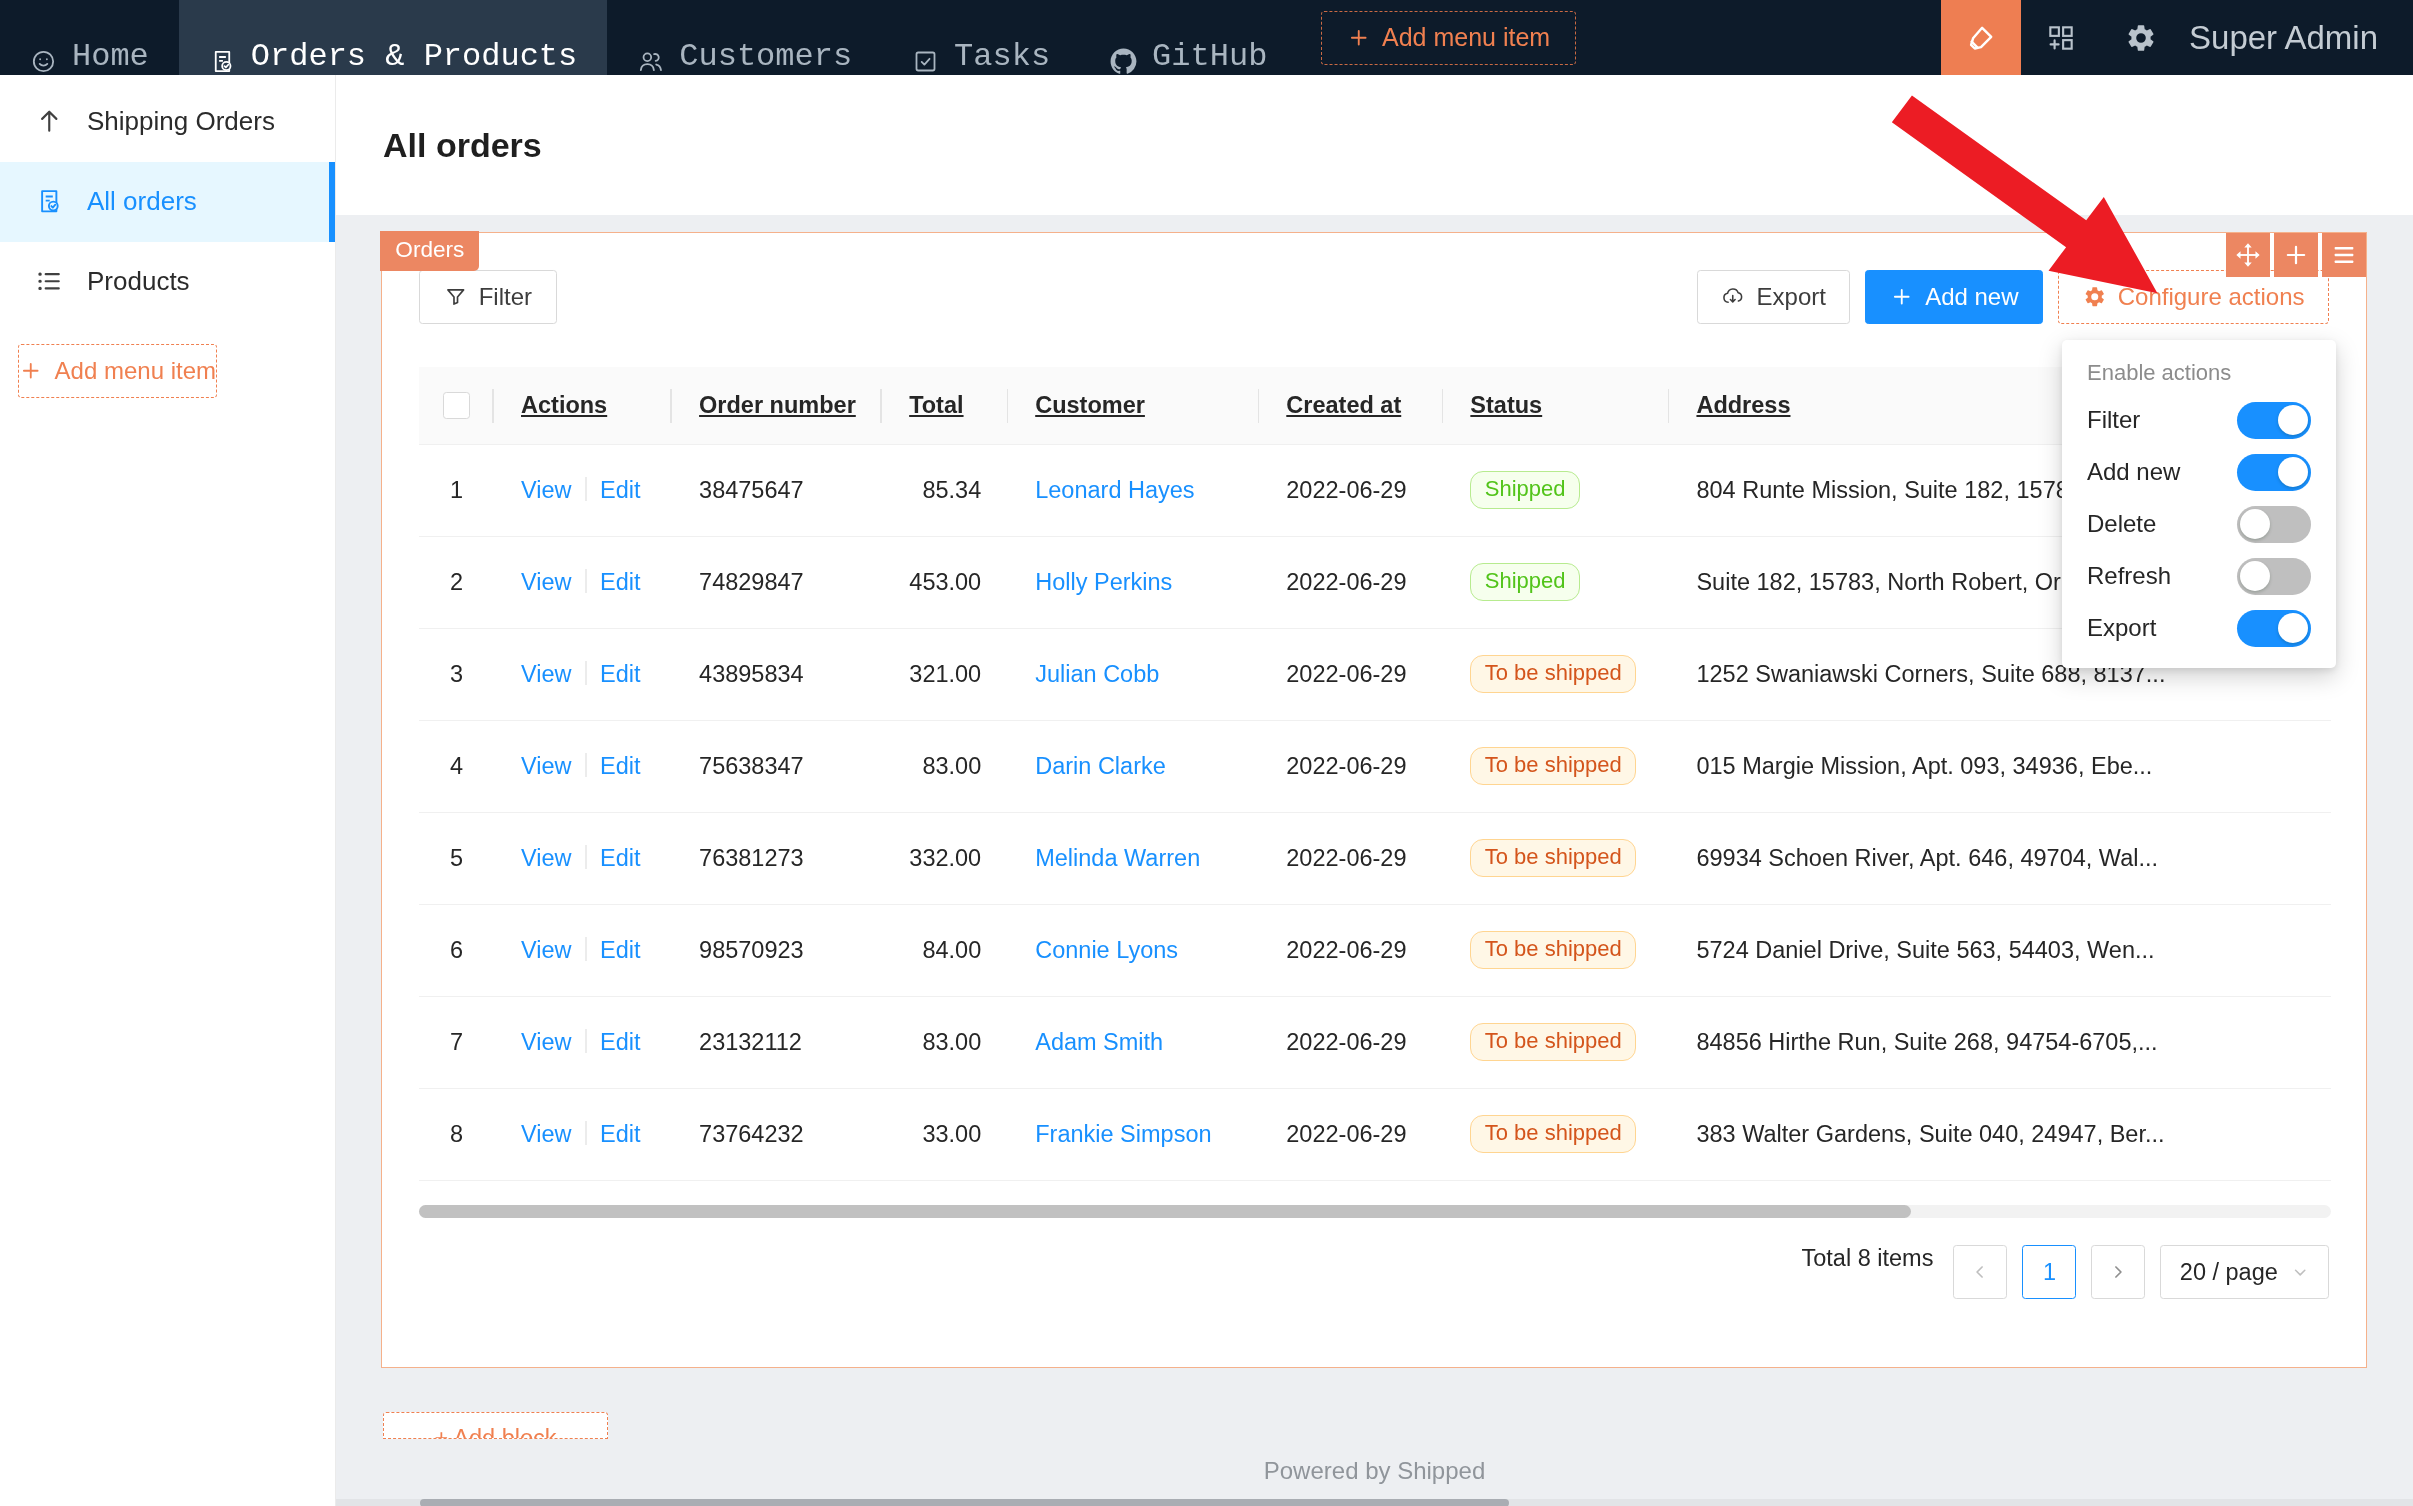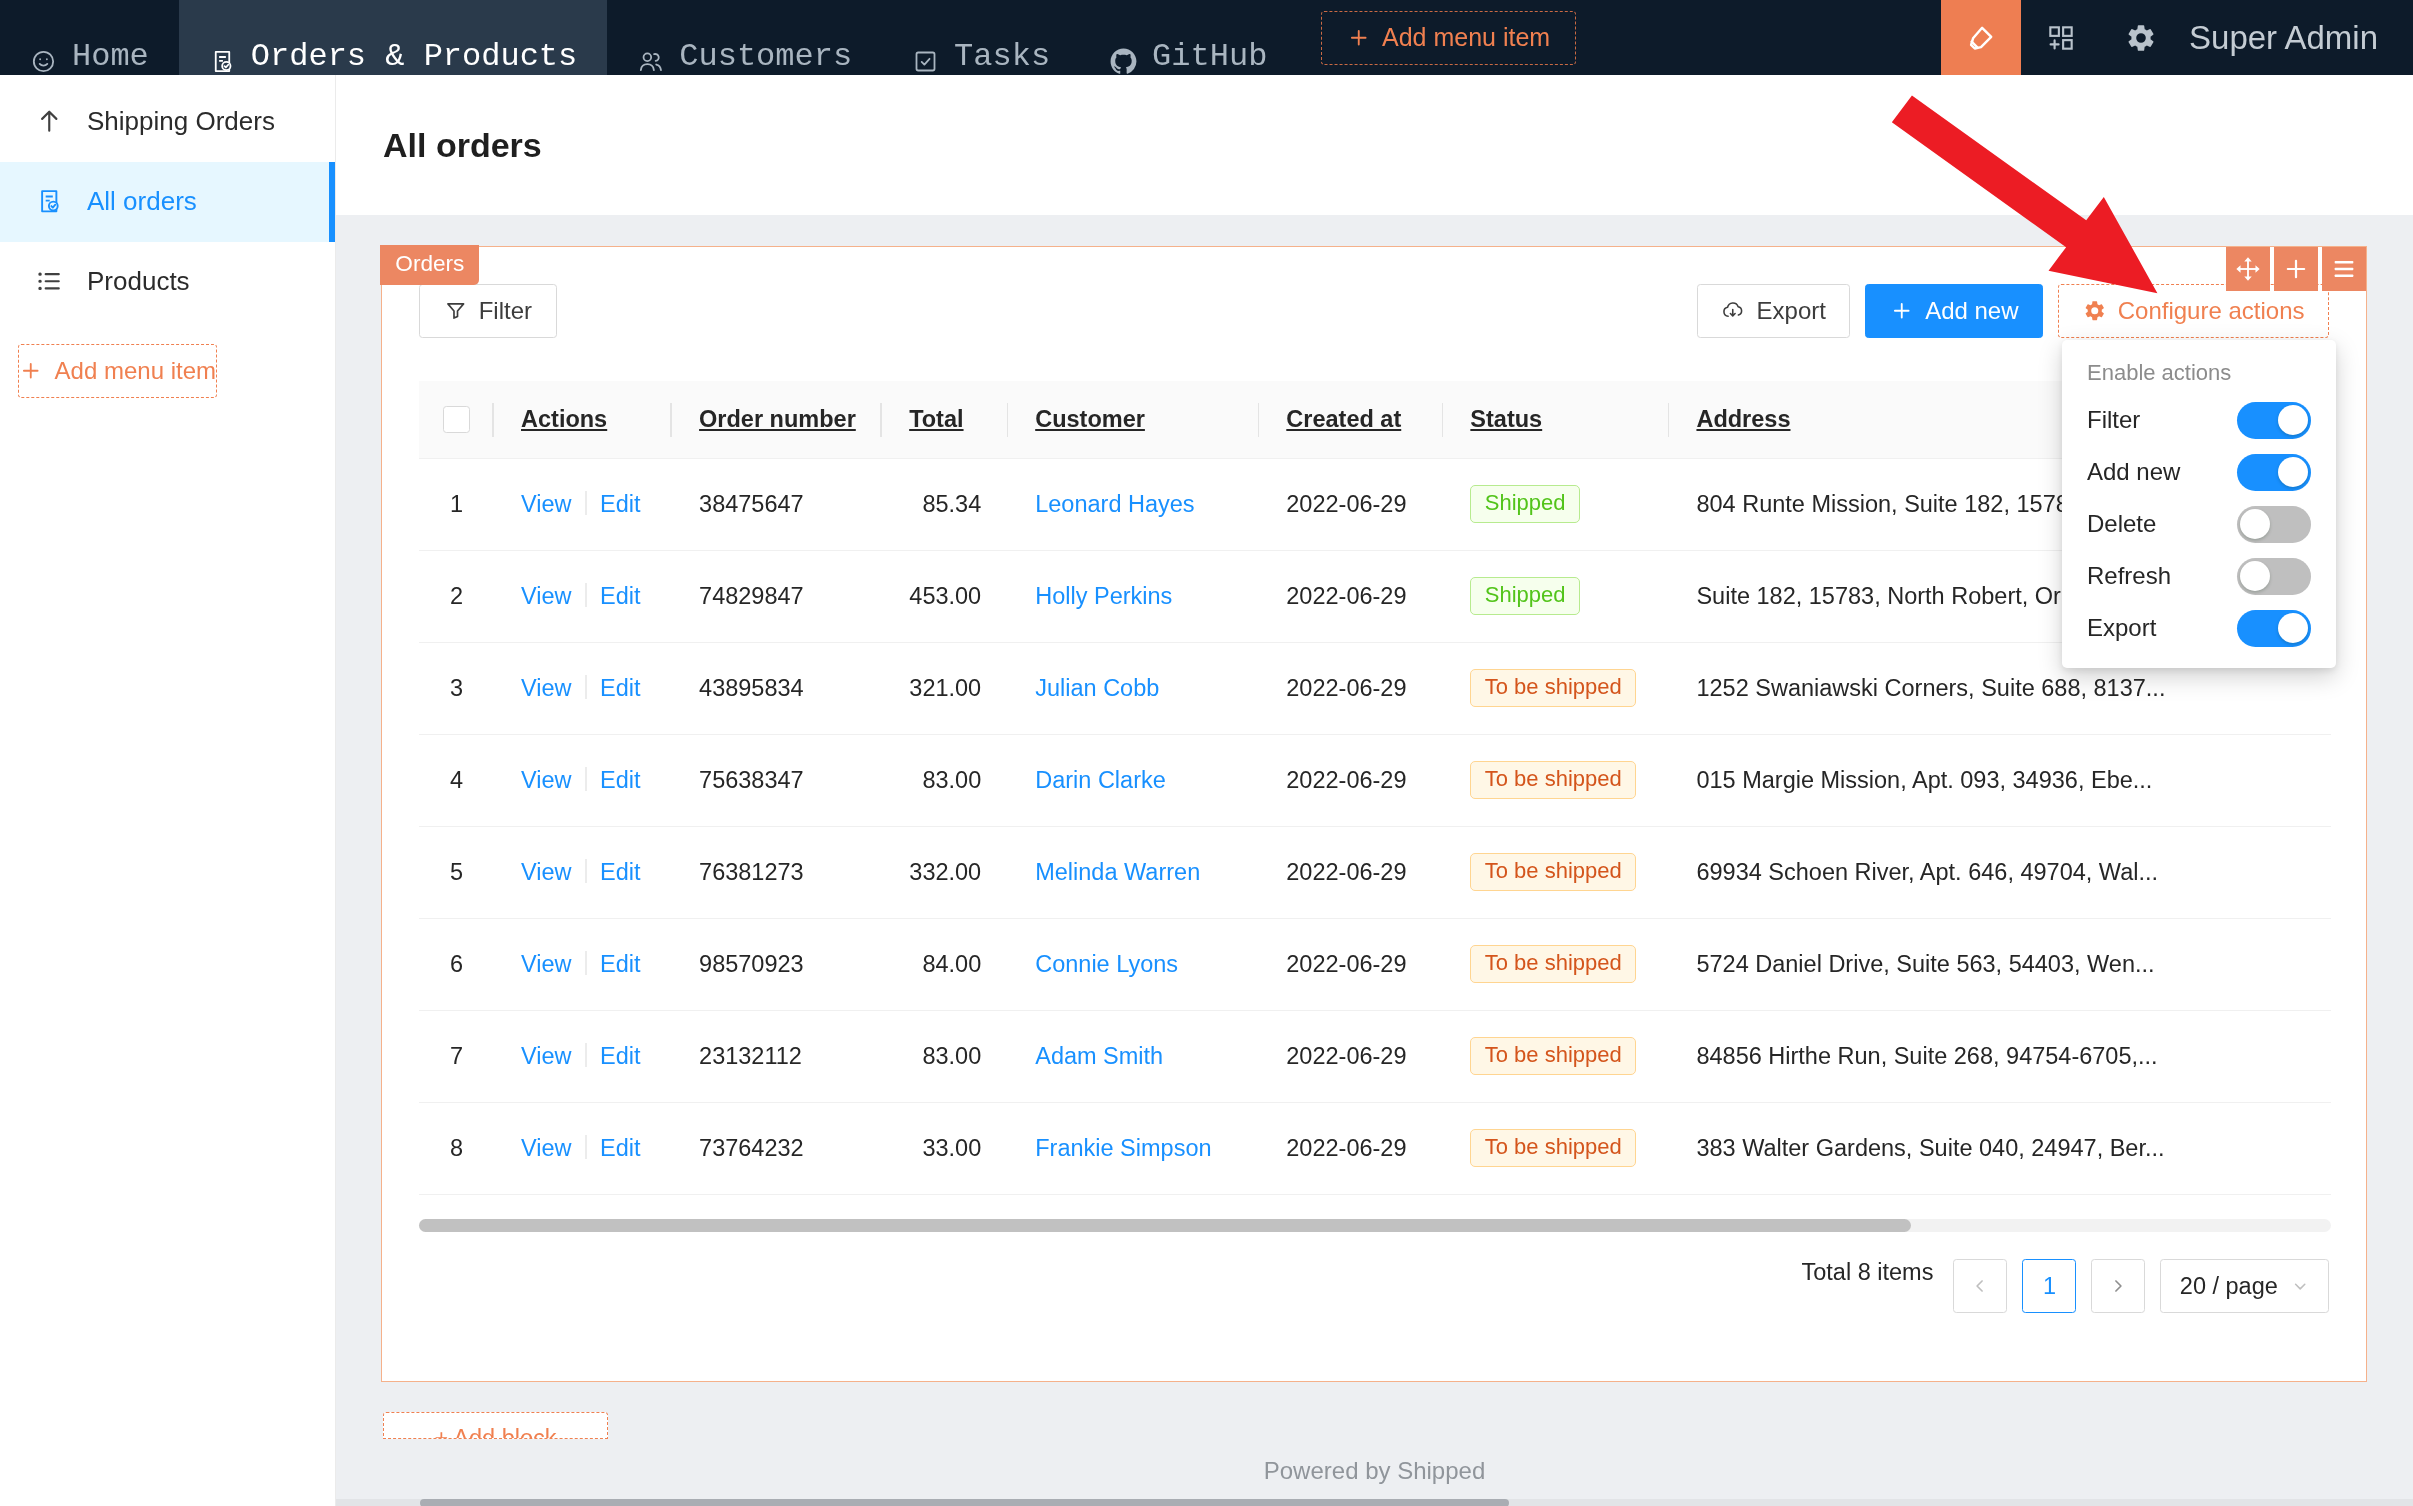--- a/index.html
+++ b/index.html
@@ -48,7 +48,7 @@
   .content { position:absolute; top:140px; left:0; right:0; bottom:0; background:#edeff2; }
 
   
-  .block { position:absolute; left:45px; top:31px; width:1986px; height:1136px; background:#ffffff; border:1.7px solid #f5b18b; }
+  .block { position:absolute; left:45px; top:17px; width:1986px; height:1136px; background:#ffffff; border:1.7px solid #f5b18b; }
   .block-label { position:absolute; top:-1.7px; left:-1.7px; background:#ec8762; color:#ffffff; font-size:22.6px; padding:5.9px 15px 7.5px; border-radius:0 0 5px 0; z-index:3; }
   .corner-icons { position:absolute; top:0; right:0; display:flex; gap:4.2px; z-index:3; }
   .corner-icons .sq { width:44px; height:44px; background:#ec8762; color:#ffffff; display:flex; align-items:center; justify-content:center; cursor:pointer; }

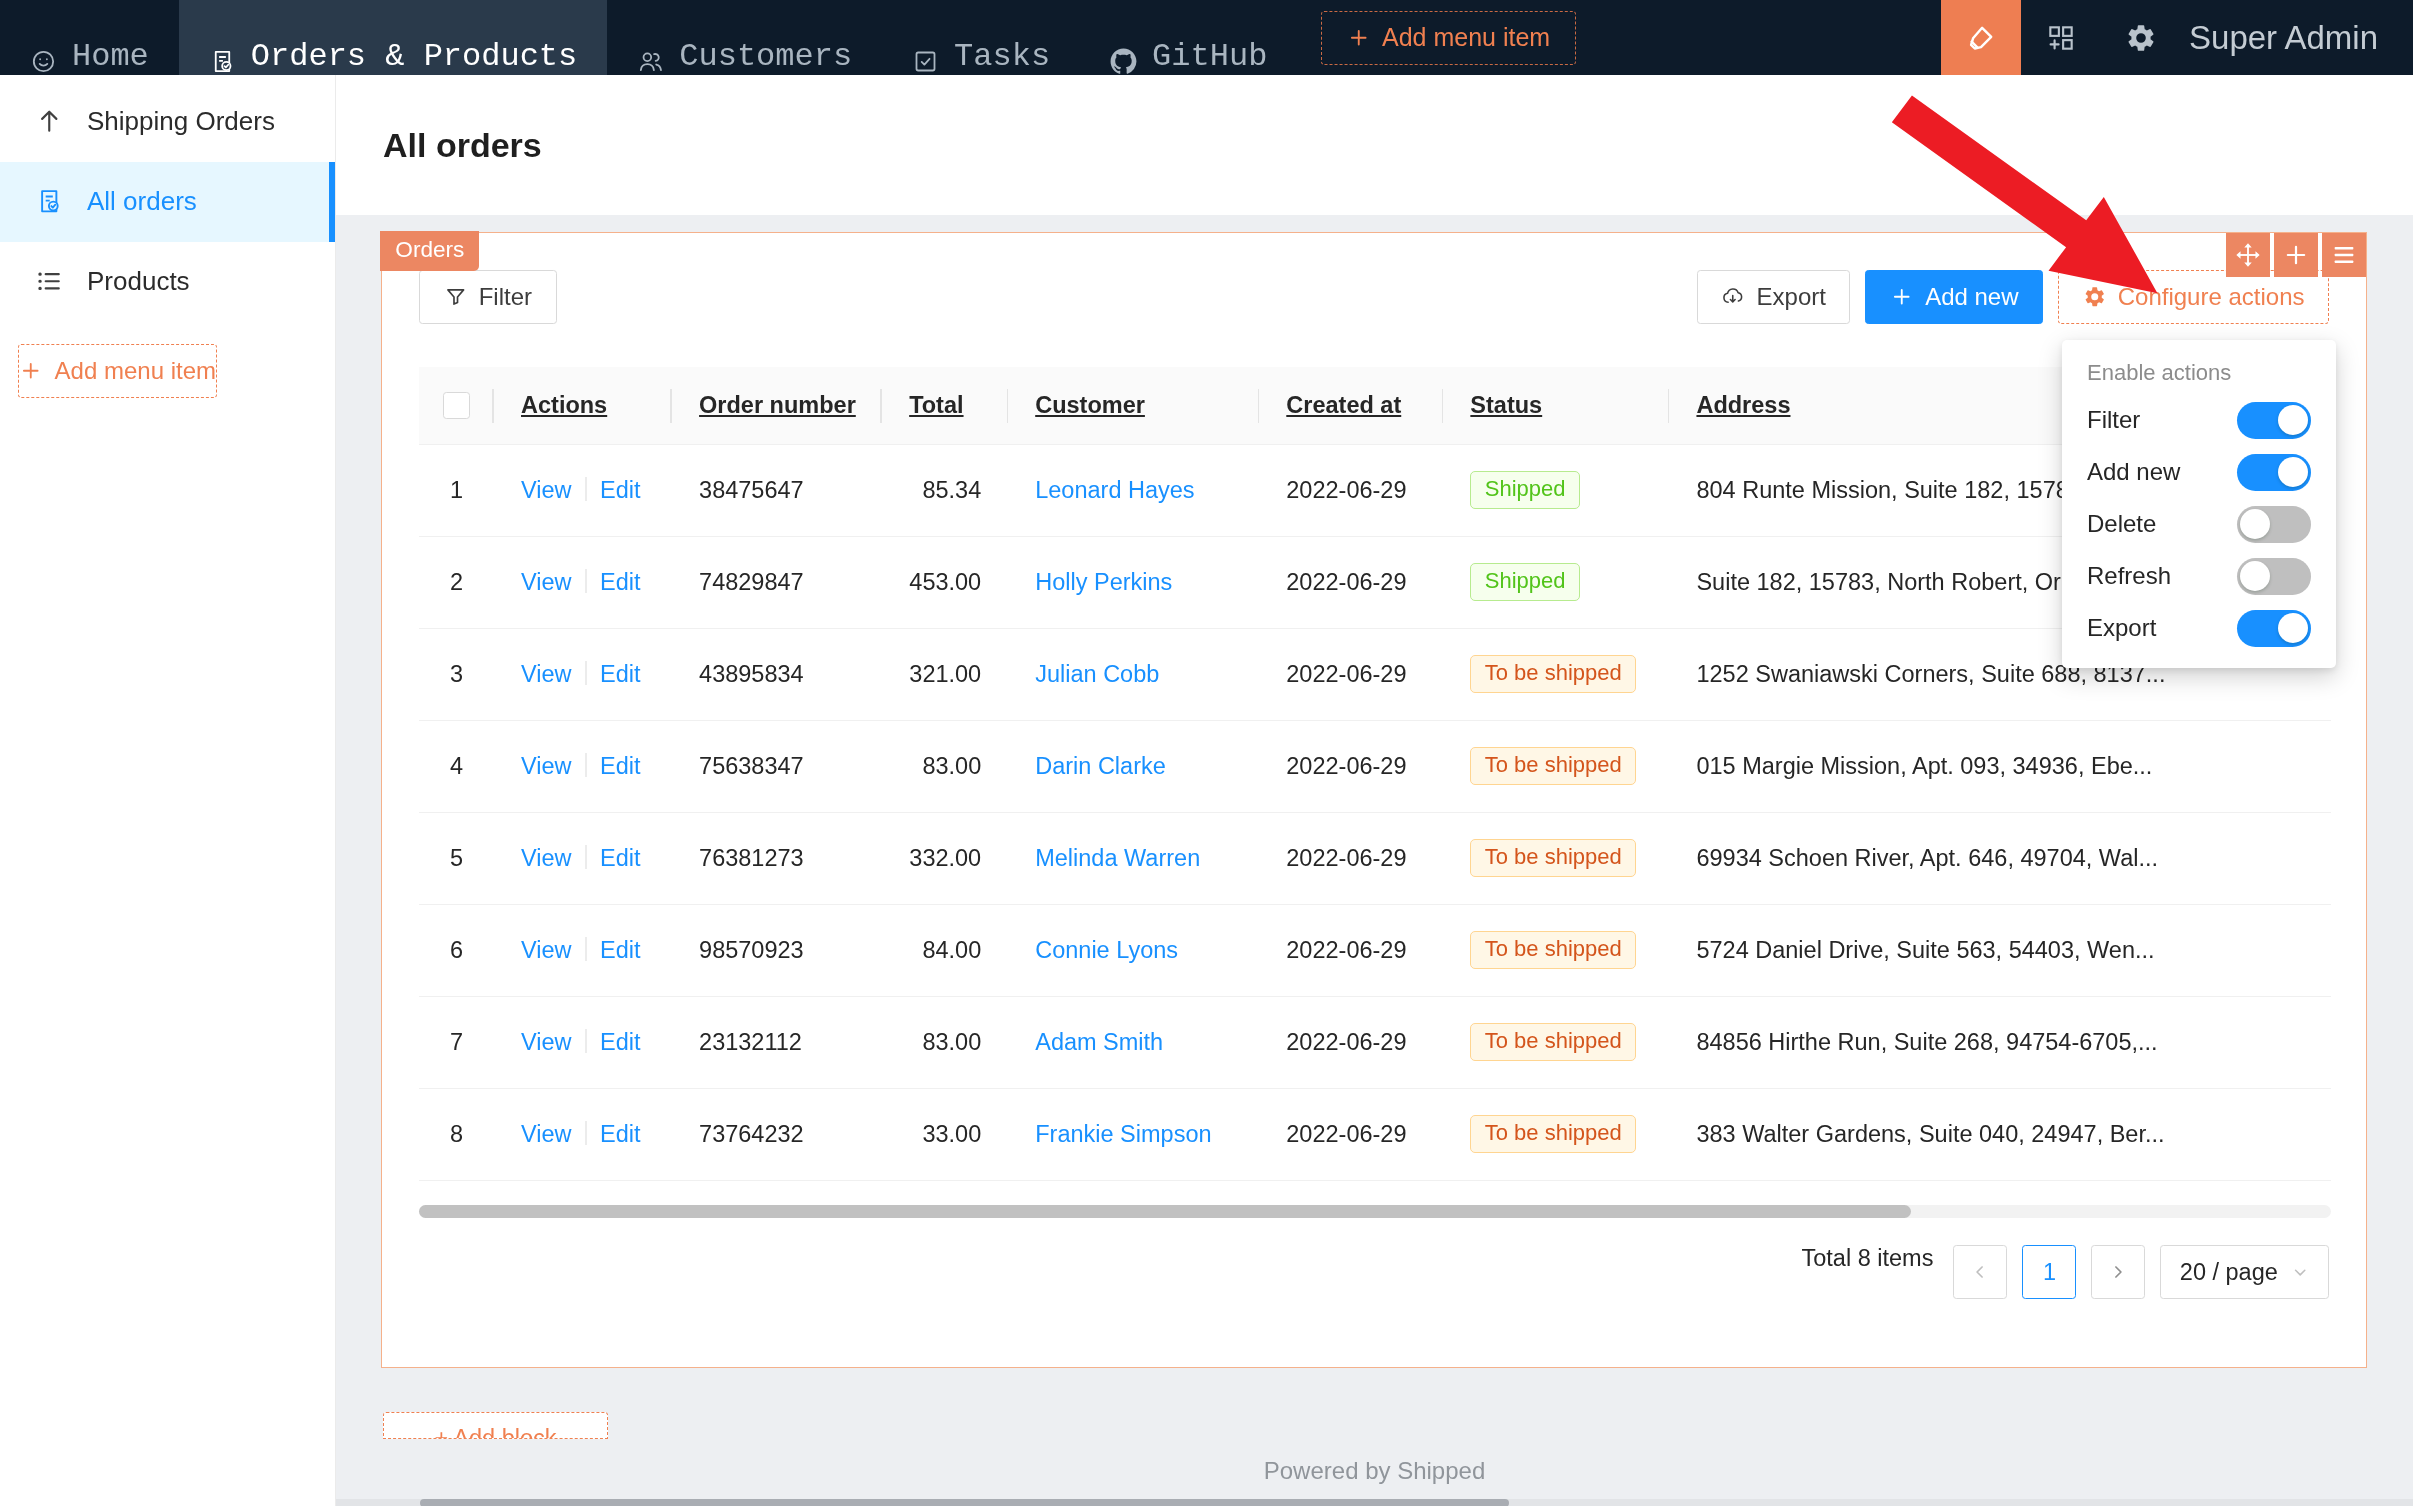--- a/index.html
+++ b/index.html
@@ -74,7 +74,7 @@
   td a { color:#1890ff; }
   .vdiv { display:inline-block; width:1.7px; height:23.5px; background:#ececec; margin:0 13.4px; vertical-align:-3.4px; }
   .t-right { text-align:right; }
-  .tag { display:inline-block; font-size:22px; padding:2.5px 13.4px 4.2px; border-radius:5px; border:1.7px solid; line-height:1.35; }
+  .tag { display:inline-block; font-size:22px; padding:2.5px 13.4px 4.2px; border-radius:13px; border:1.7px solid; line-height:1.35; }
   .tag.success { color:#52c41a; background:#f6ffed; border-color:#b7eb8f; }
   .tag.warning { color:#d4551c; background:#fff7e6; border-color:#ffd591; }
 

